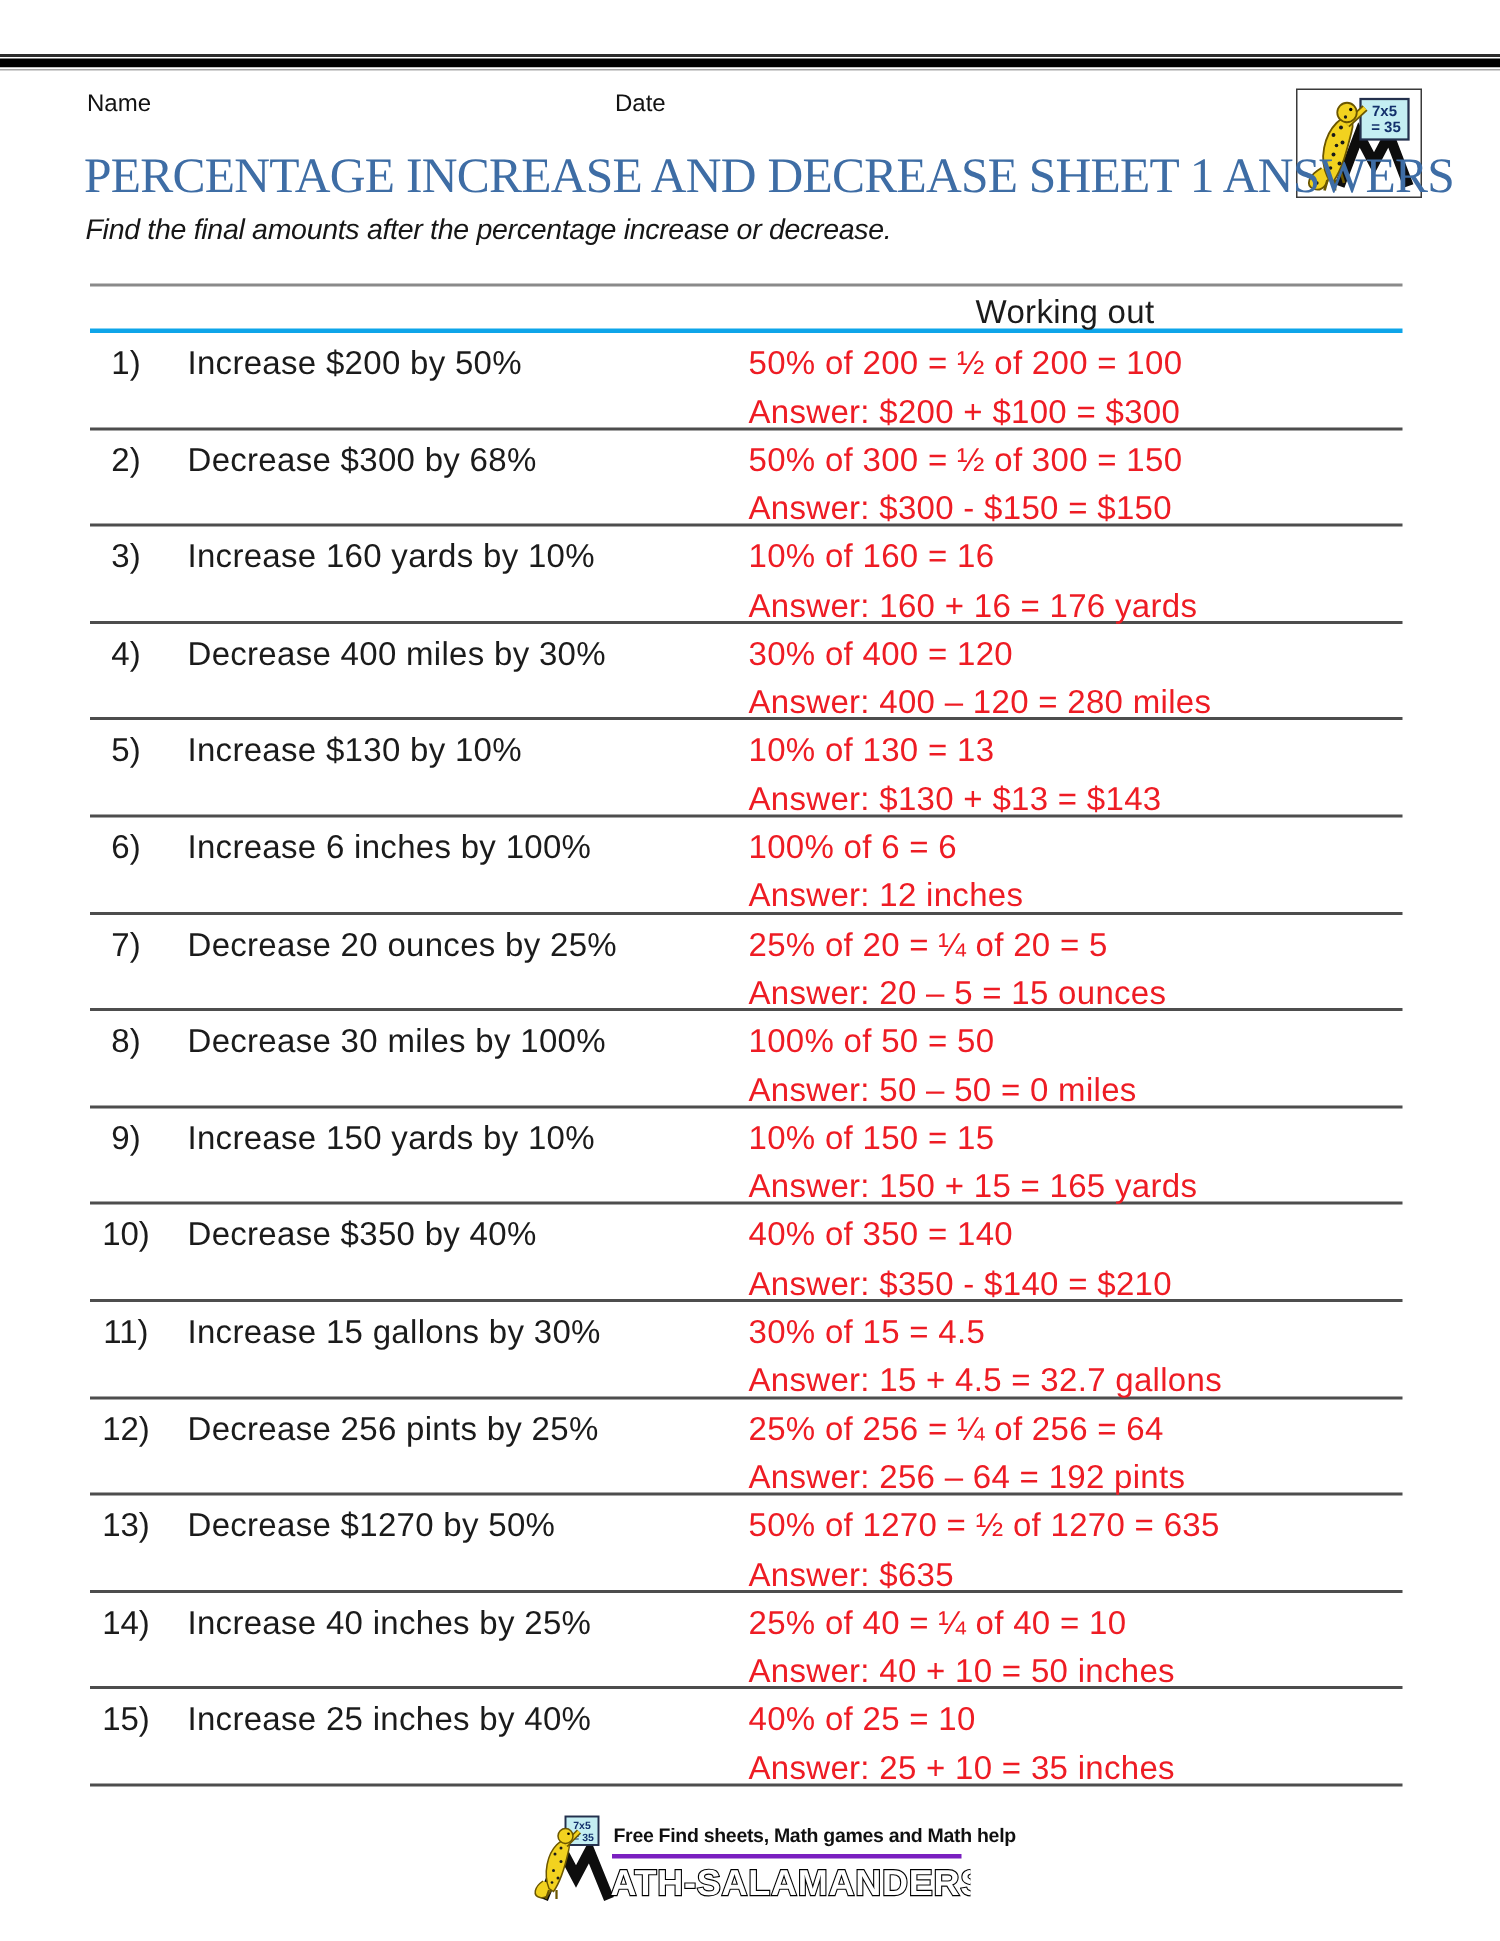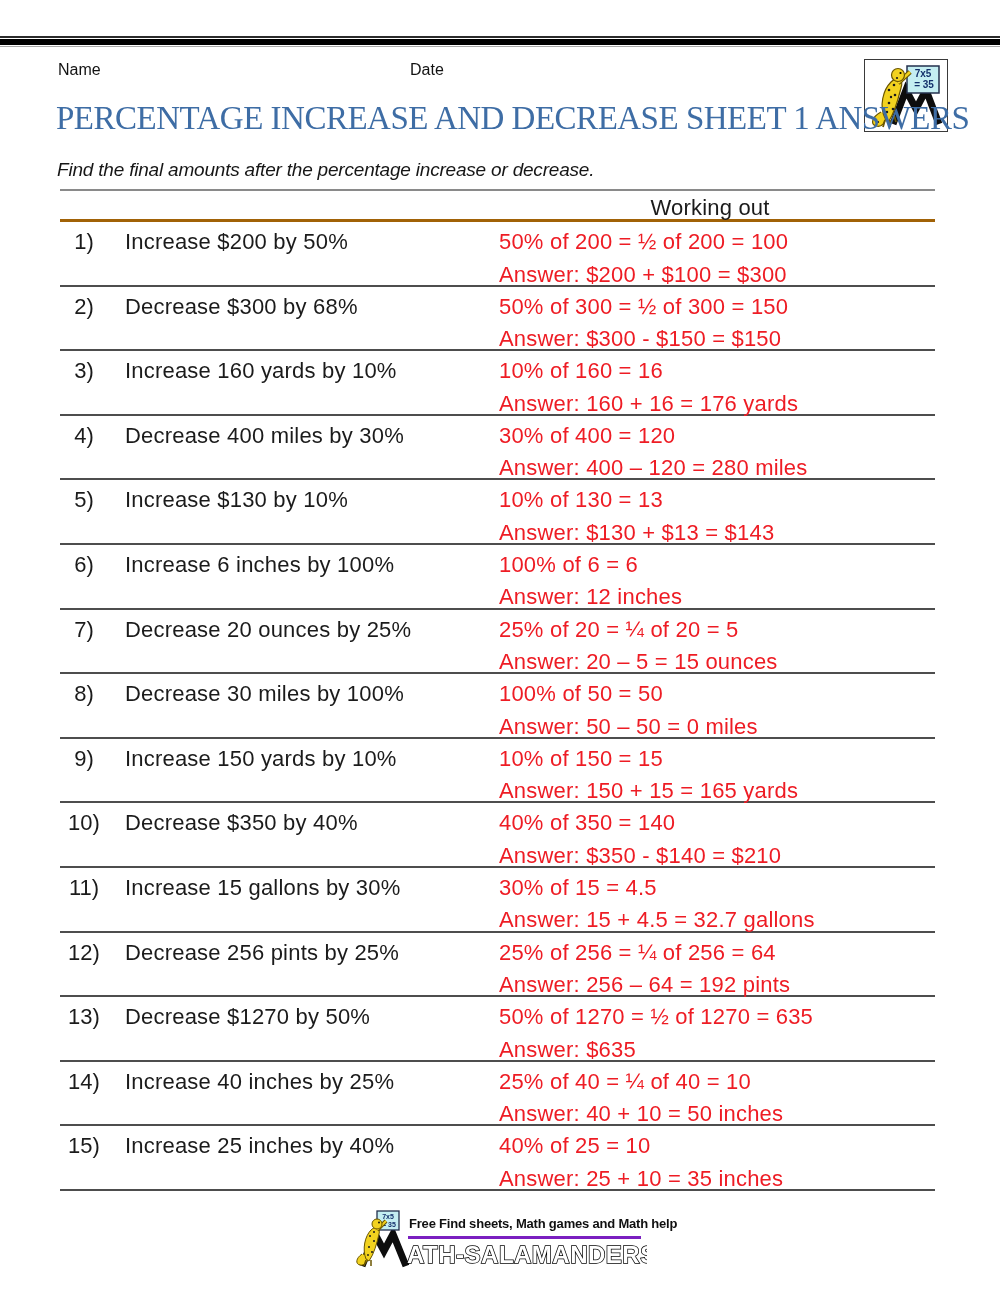--- a/index.html
+++ b/index.html
@@ -24,7 +24,7 @@
               font-family:"Liberation Serif",serif;font-weight:normal;
               font-size:33px;line-height:38px;color:#3e6da5;letter-spacing:-0.5px;white-space:nowrap;}
 
-  .instruction{position:absolute;left:57px;top:159px;font-size:19px;font-style:italic;
+  .instruction{position:absolute;left:57px;top:143px;font-size:19px;font-style:italic;
                color:#161616;letter-spacing:-0.2px;white-space:nowrap;}
 
   

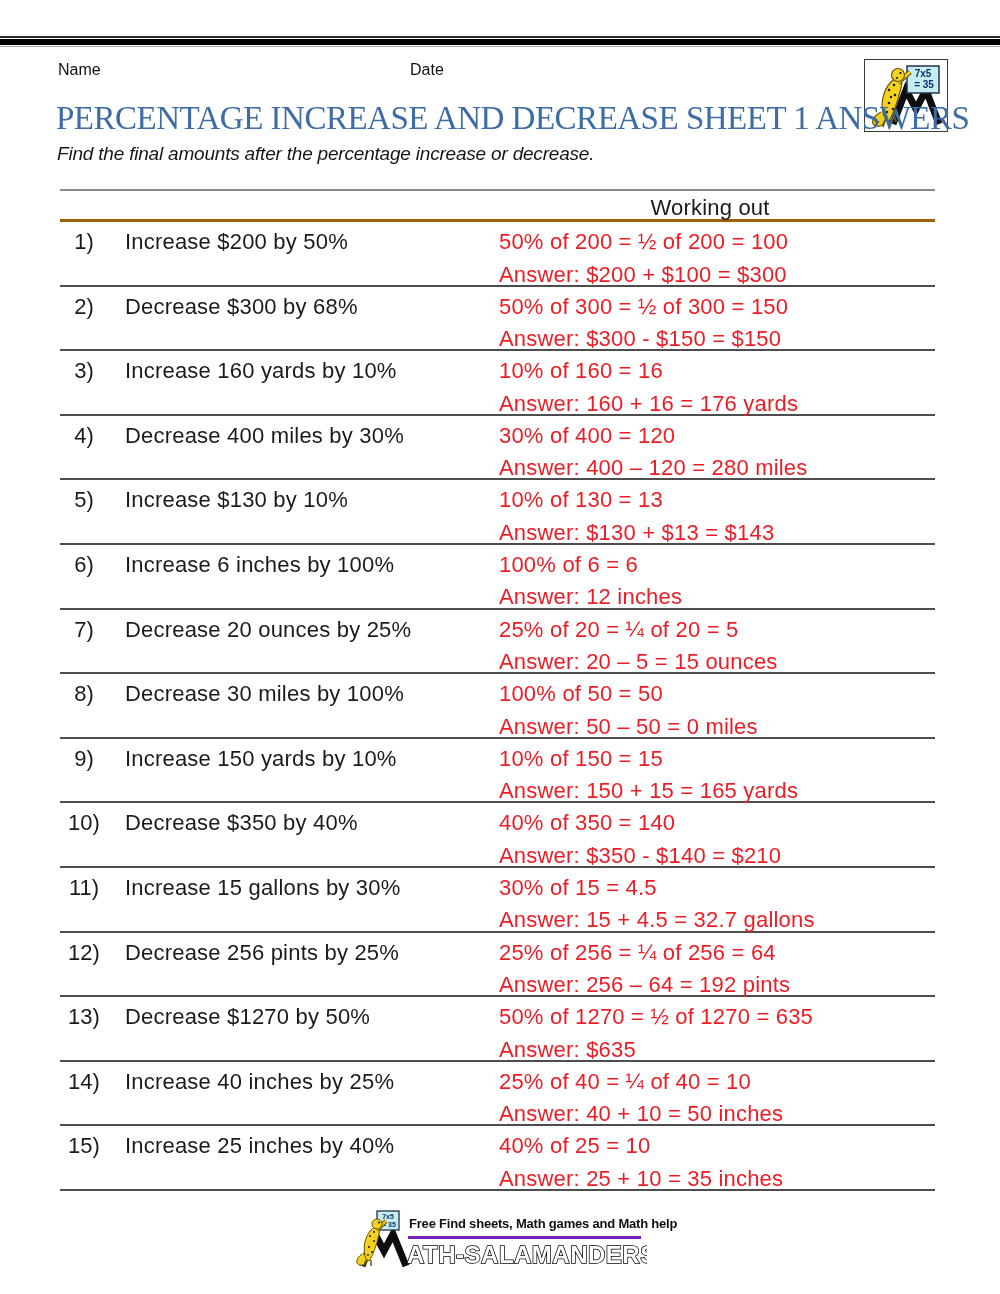--- a/index.html
+++ b/index.html
@@ -30,7 +30,7 @@
   
   .qtable{position:absolute;left:60px;top:189px;width:875px;}
   .thead{position:relative;height:33px;box-sizing:border-box;
-         border-top:2px solid #8a8a8a;border-bottom:3px solid #a16207;}
+         border-top:2px solid #8a8a8a;border-bottom:3px solid #0ea5e9;}
   .thead .wo{position:absolute;left:425px;width:450px;top:4px;text-align:center;
              font-size:22px;color:#1b1b1b;letter-spacing:0.2px;}
   .row{position:relative;height:64.6px;box-sizing:border-box;border-bottom:2px solid #4d4d4d;}

